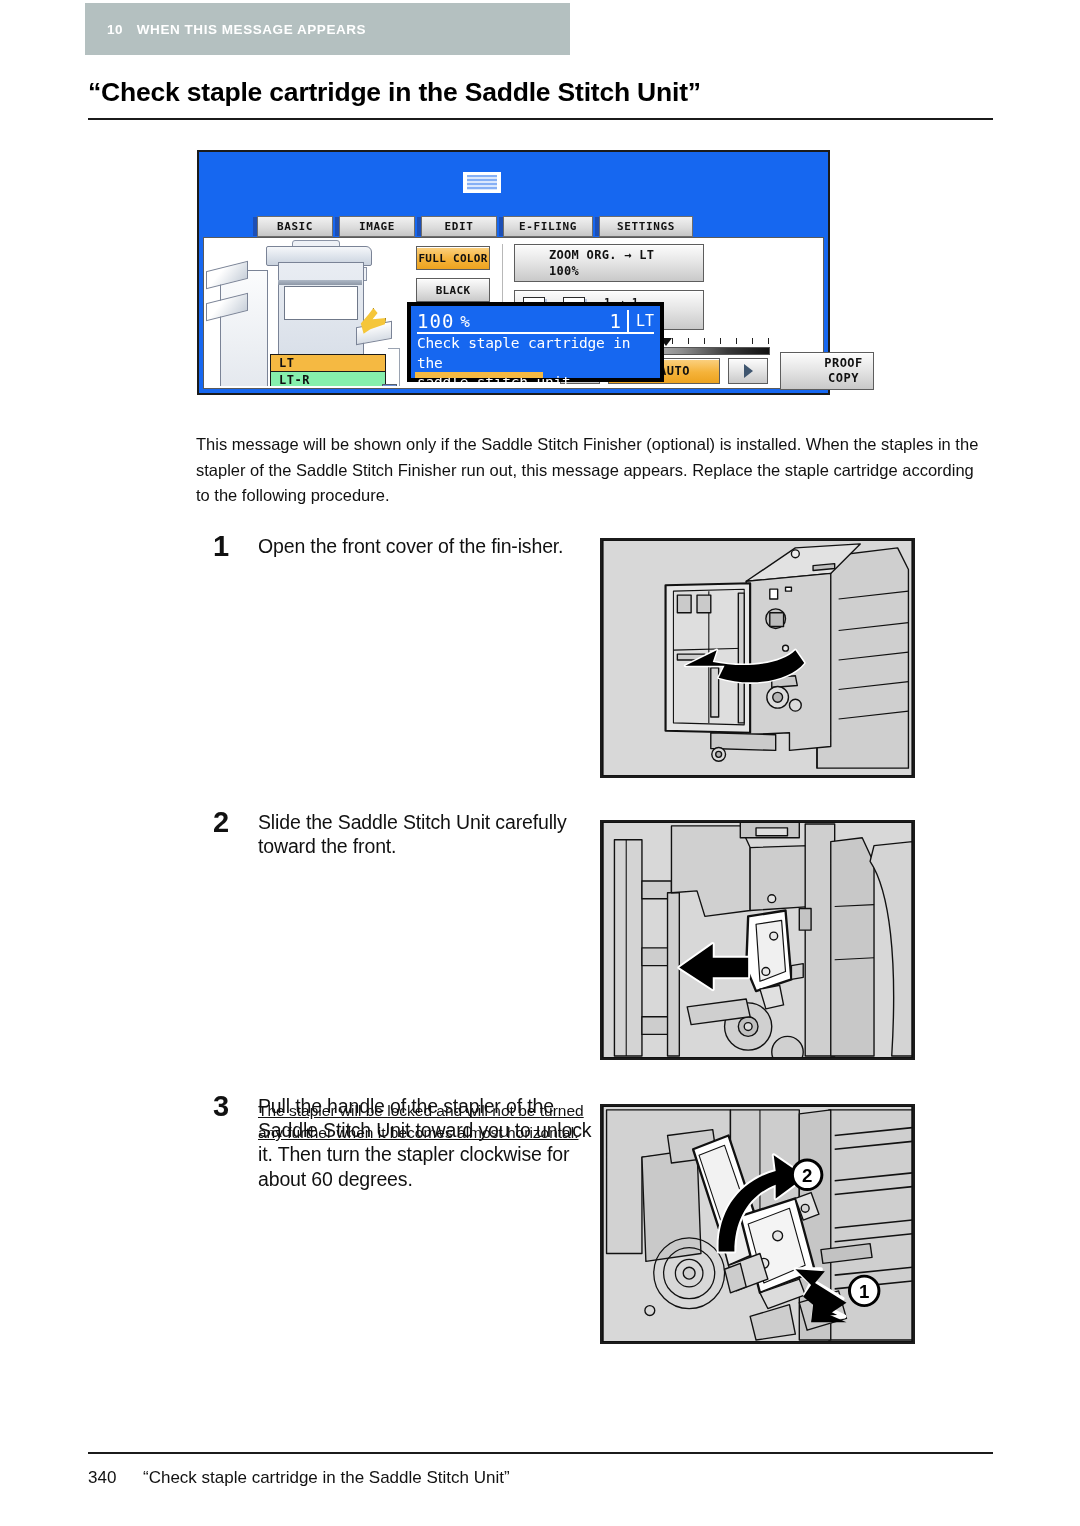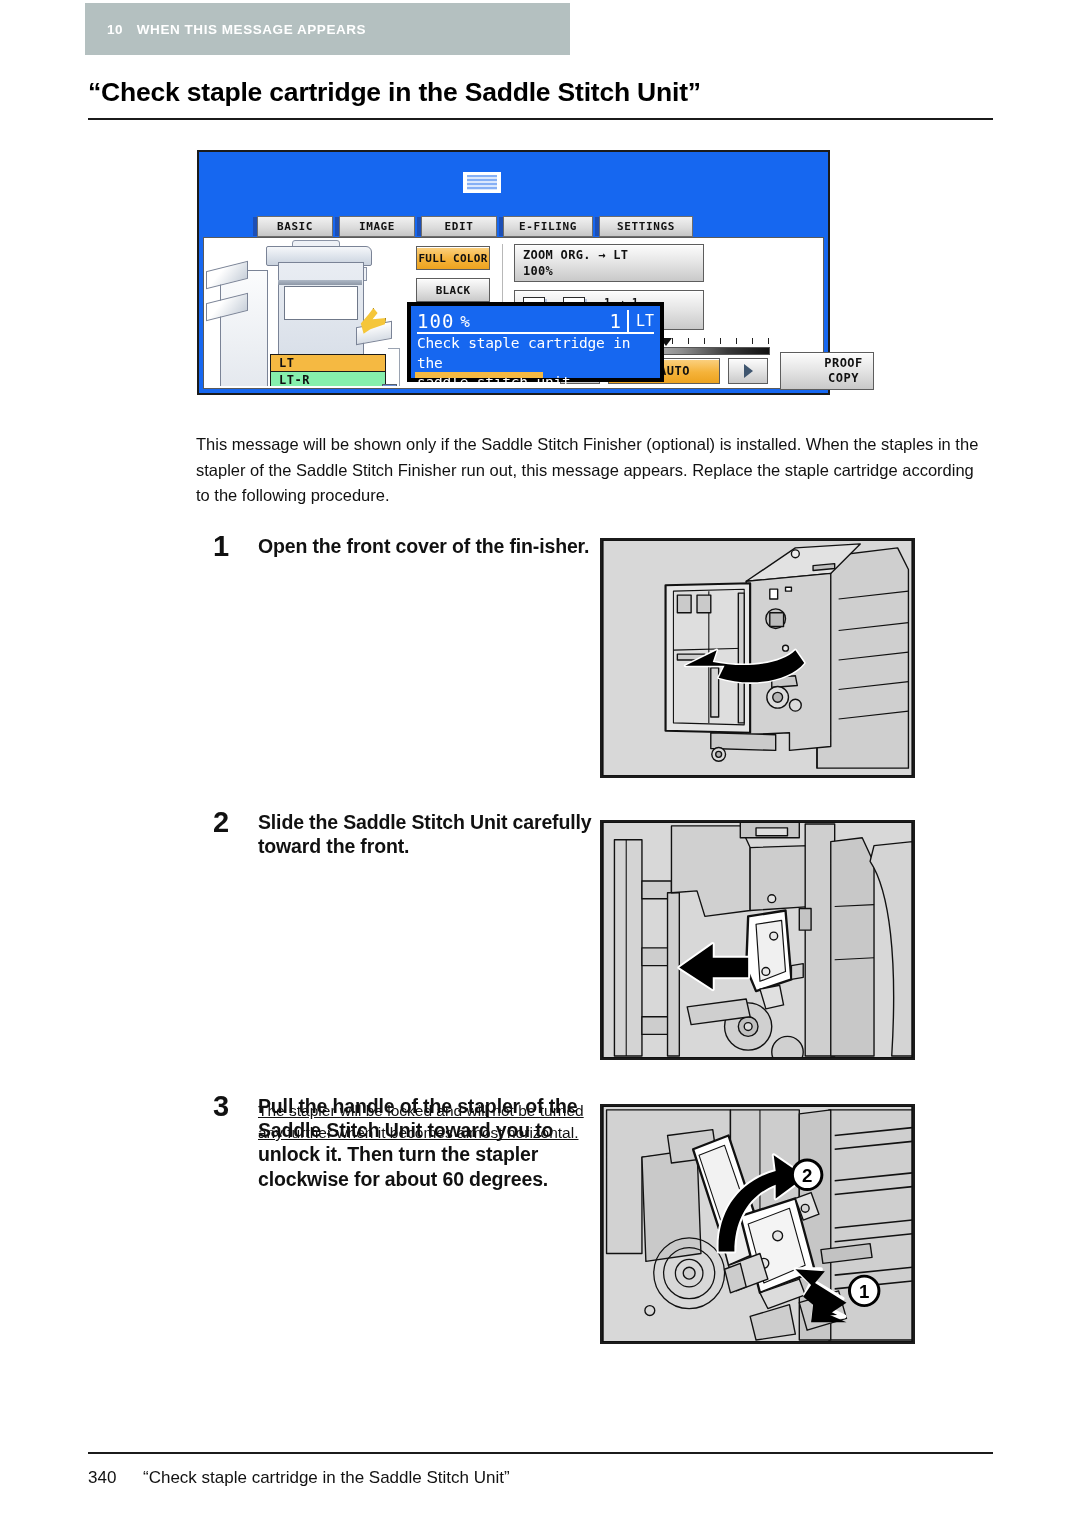--- a/index.html
+++ b/index.html
@@ -225,7 +225,7 @@
   .b-zoom{
     left:310px;top:6px;width:190px;height:38px;
     flex-direction:column;align-items:flex-start;justify-content:center;
-    padding-left:8px;font-size:12px;line-height:1.35;
+    padding-left:34px;font-size:12px;line-height:1.35;
   }
   .b-simplex{
     left:310px;top:52px;width:190px;height:40px;

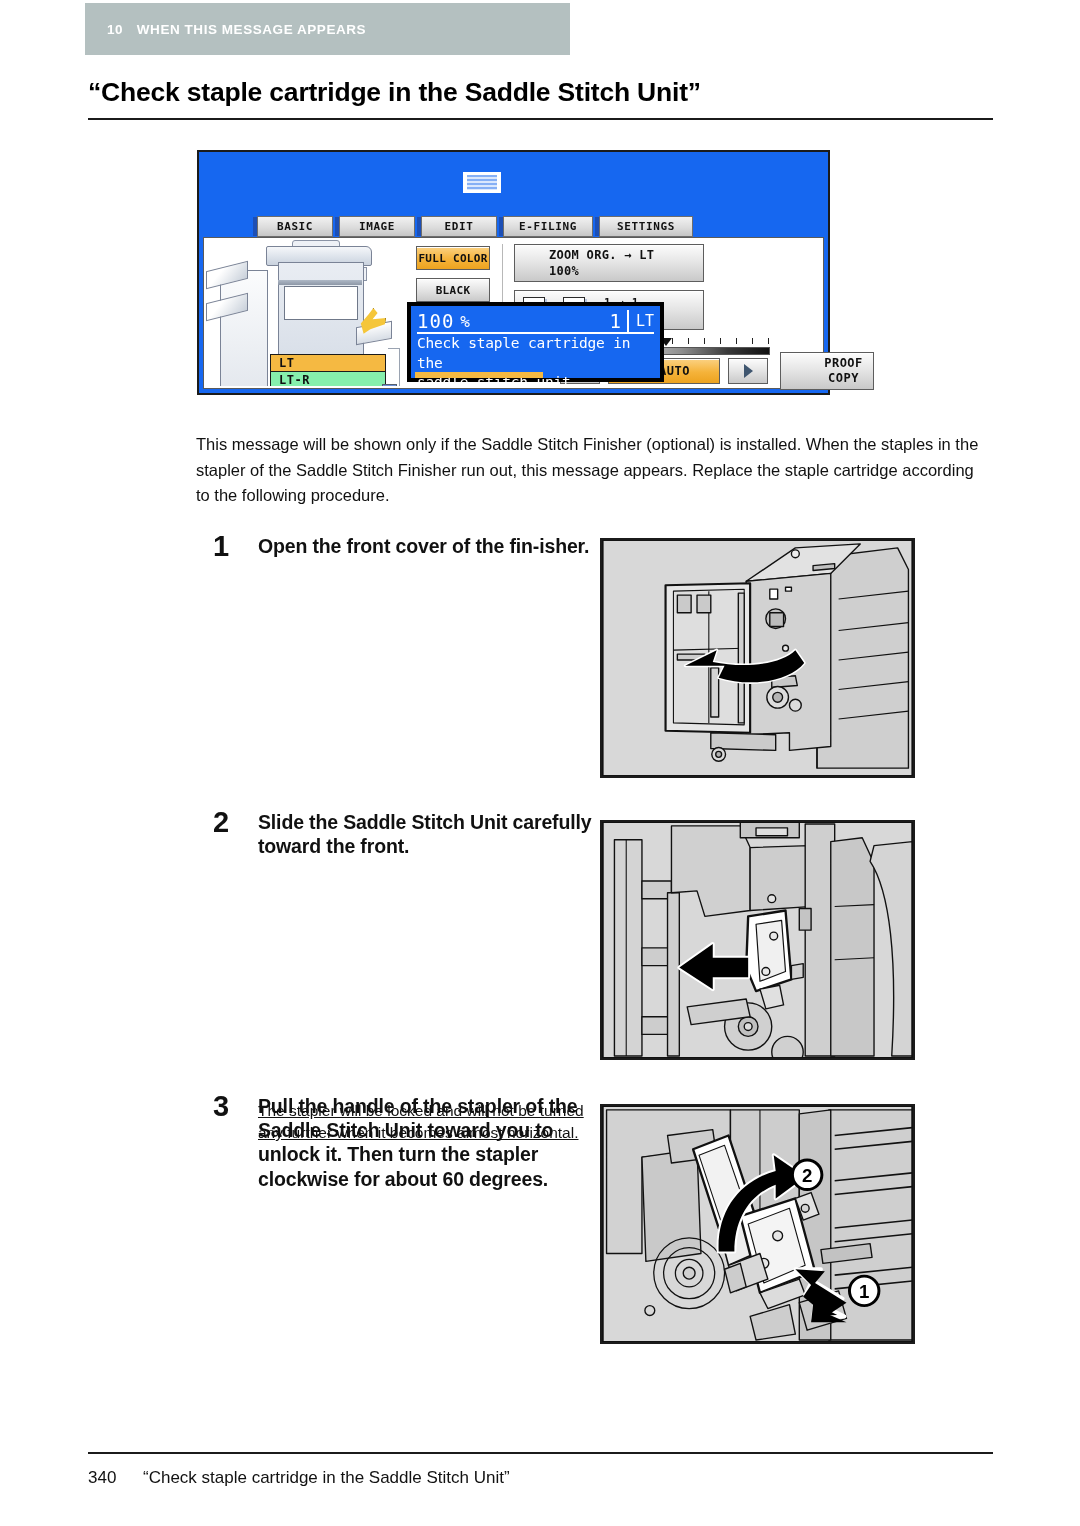--- a/index.html
+++ b/index.html
@@ -350,7 +350,7 @@
   }
   .step-text{
     position:absolute;left:45px;top:2px;
-    font-size:19.5px;font-weight:bold;line-height:1.24;color:#111;
+    font-size:19.5px;font-weight:normal;line-height:1.24;color:#111;
     letter-spacing:-0.15px;
   }
   .step-sub{

